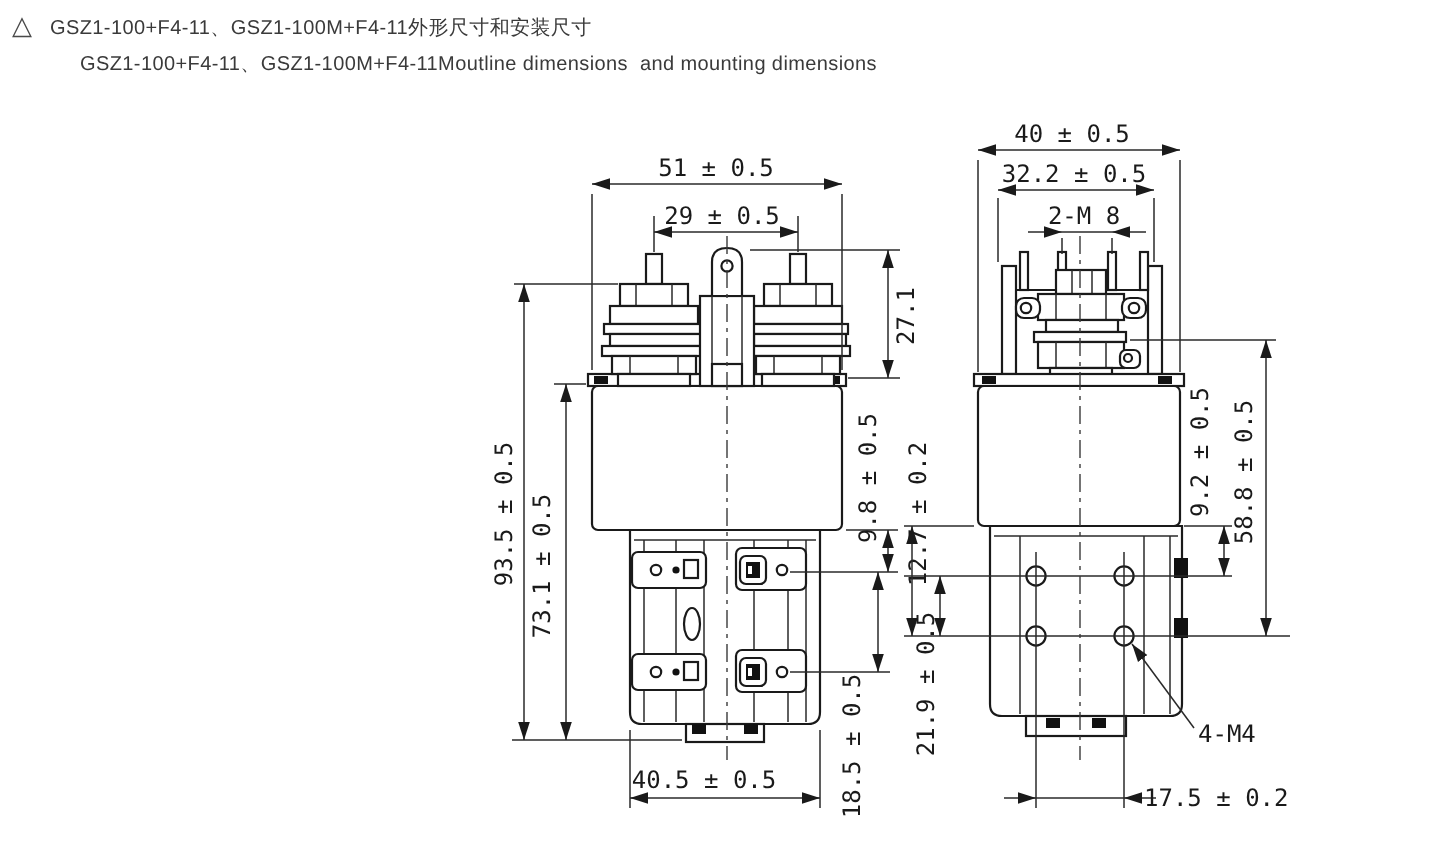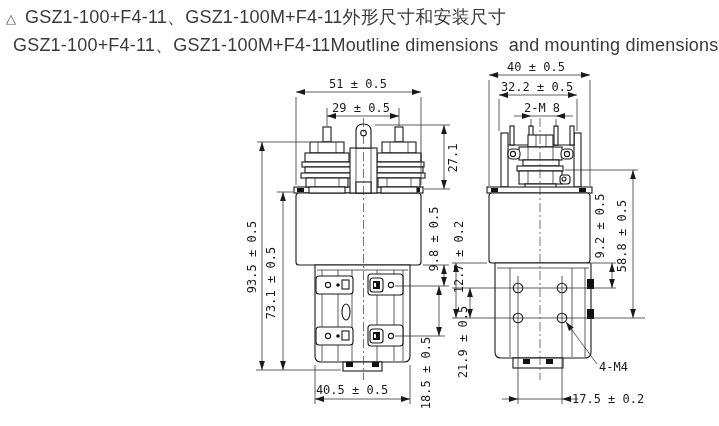--- a/index.html
+++ b/index.html
@@ -8,7 +8,7 @@
   #titleblock{position:absolute;left:6px;top:5px;color:#3a3a3a;}
   .t-row{display:flex;align-items:baseline;}
   .t-marker{font-size:13px;width:19px;color:#4a4a4a;}
-  .t-line{font-size:18px;letter-spacing:0.2px;white-space:pre;}
+  .t-line{font-size:10px;letter-spacing:0.2px;white-space:pre;}
   .t-line2{margin-left:7px;margin-top:4px;}
   svg text.dim{font-family:"DejaVu Sans Mono",monospace;font-size:12px;fill:#1a1a1a;}
   svg .thin{stroke:#2a2a2a;stroke-width:0.75;fill:none;}

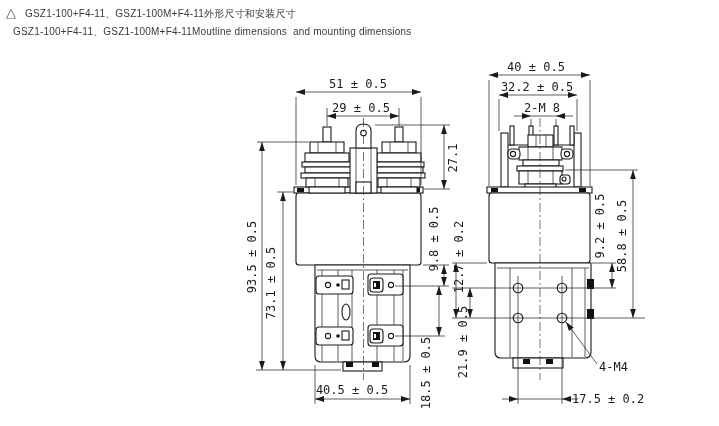--- a/index.html
+++ b/index.html
@@ -9,7 +9,7 @@
   .t-row{display:flex;align-items:baseline;}
   .t-marker{font-size:13px;width:19px;color:#4a4a4a;}
   .t-line{font-size:10px;letter-spacing:0.2px;white-space:pre;}
-  .t-line2{margin-left:7px;margin-top:4px;}
+  .t-line2{margin-left:34px;margin-top:4px;}
   svg text.dim{font-family:"DejaVu Sans Mono",monospace;font-size:12px;fill:#1a1a1a;}
   svg .thin{stroke:#2a2a2a;stroke-width:0.75;fill:none;}
   svg .med{stroke:#1a1a1a;stroke-width:1.1;fill:#fff;}

